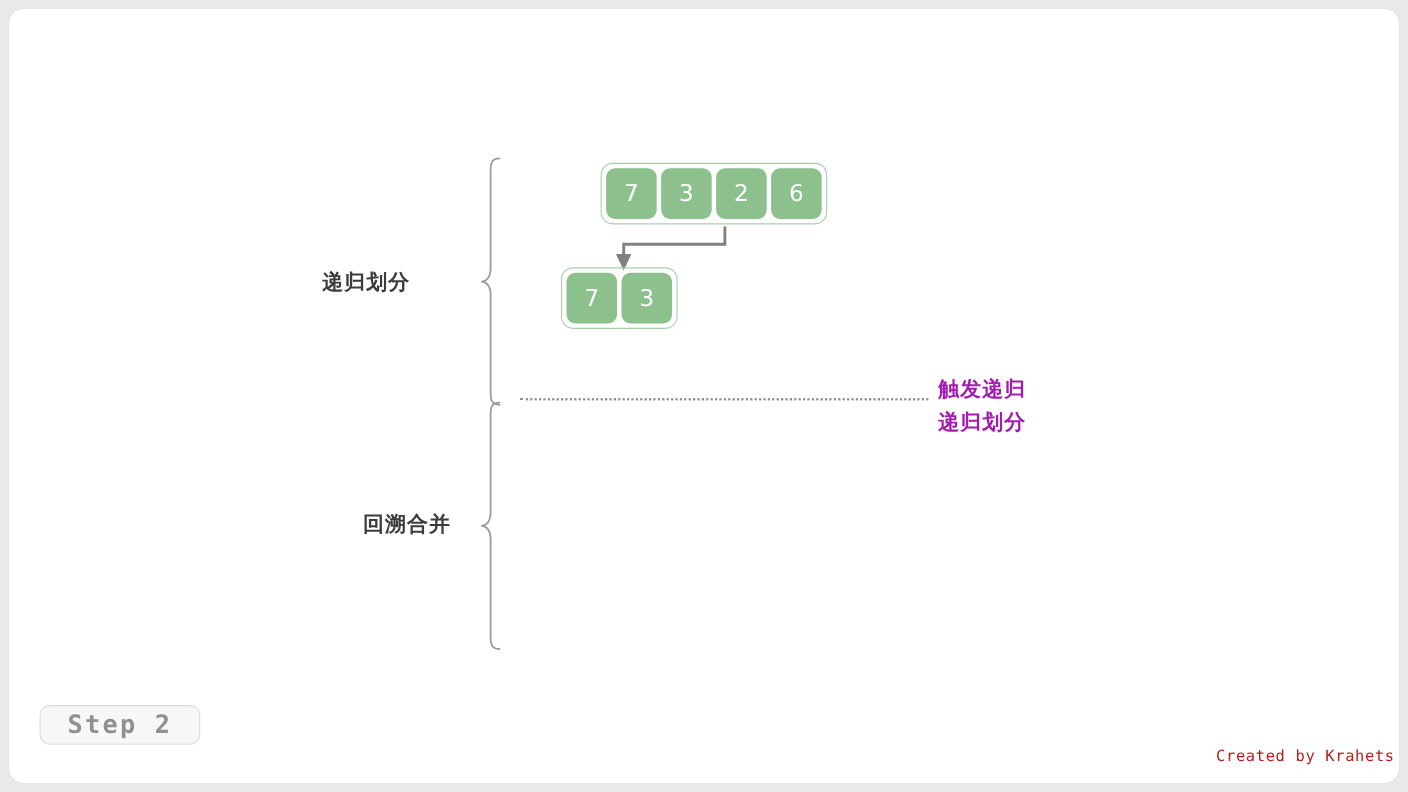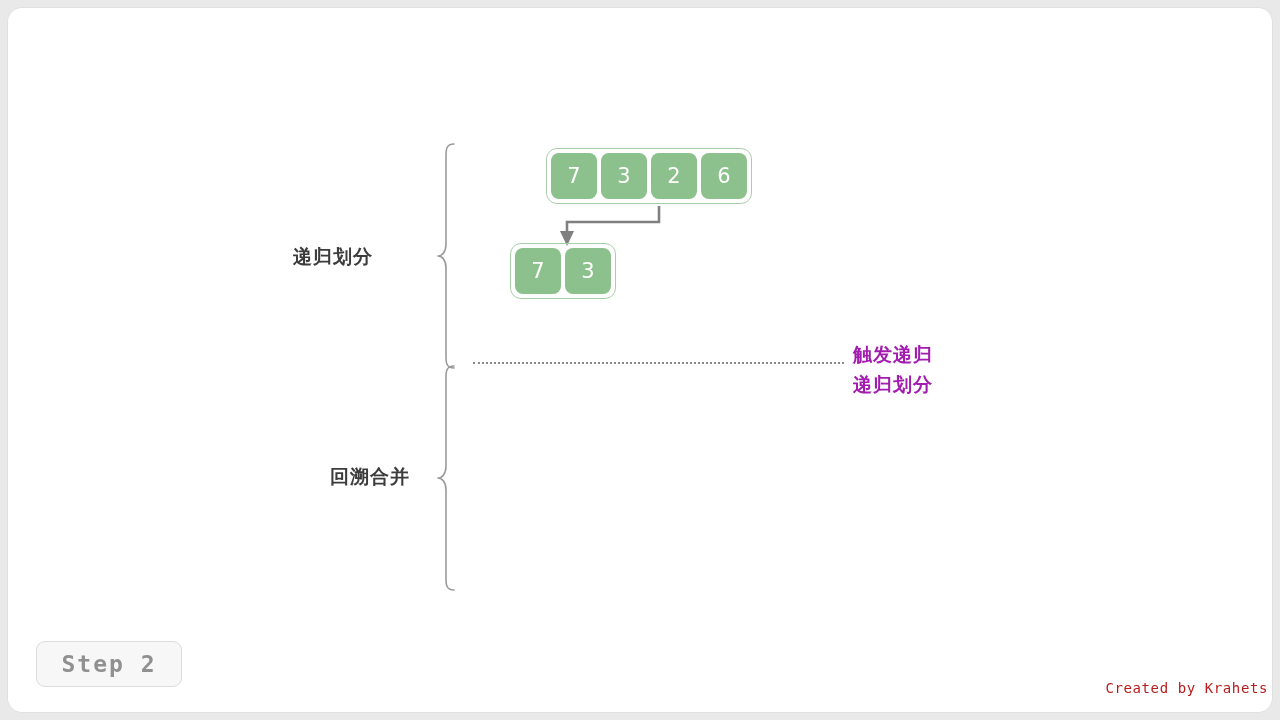--- a/index.html
+++ b/index.html
@@ -108,7 +108,7 @@
     left: 28px;
     top: 633px;
     width: 146px;
-    height: 46px;
+    height: 36px;
     box-sizing: border-box;
     border: 1.4px solid #dcdcdc;
     border-radius: 9px;

